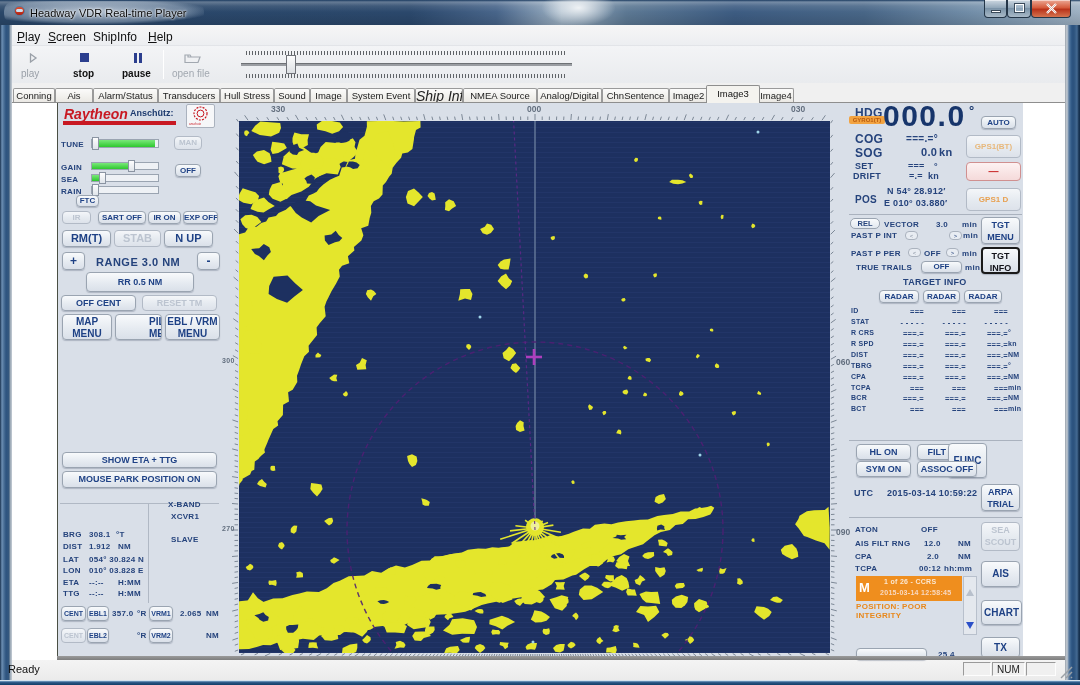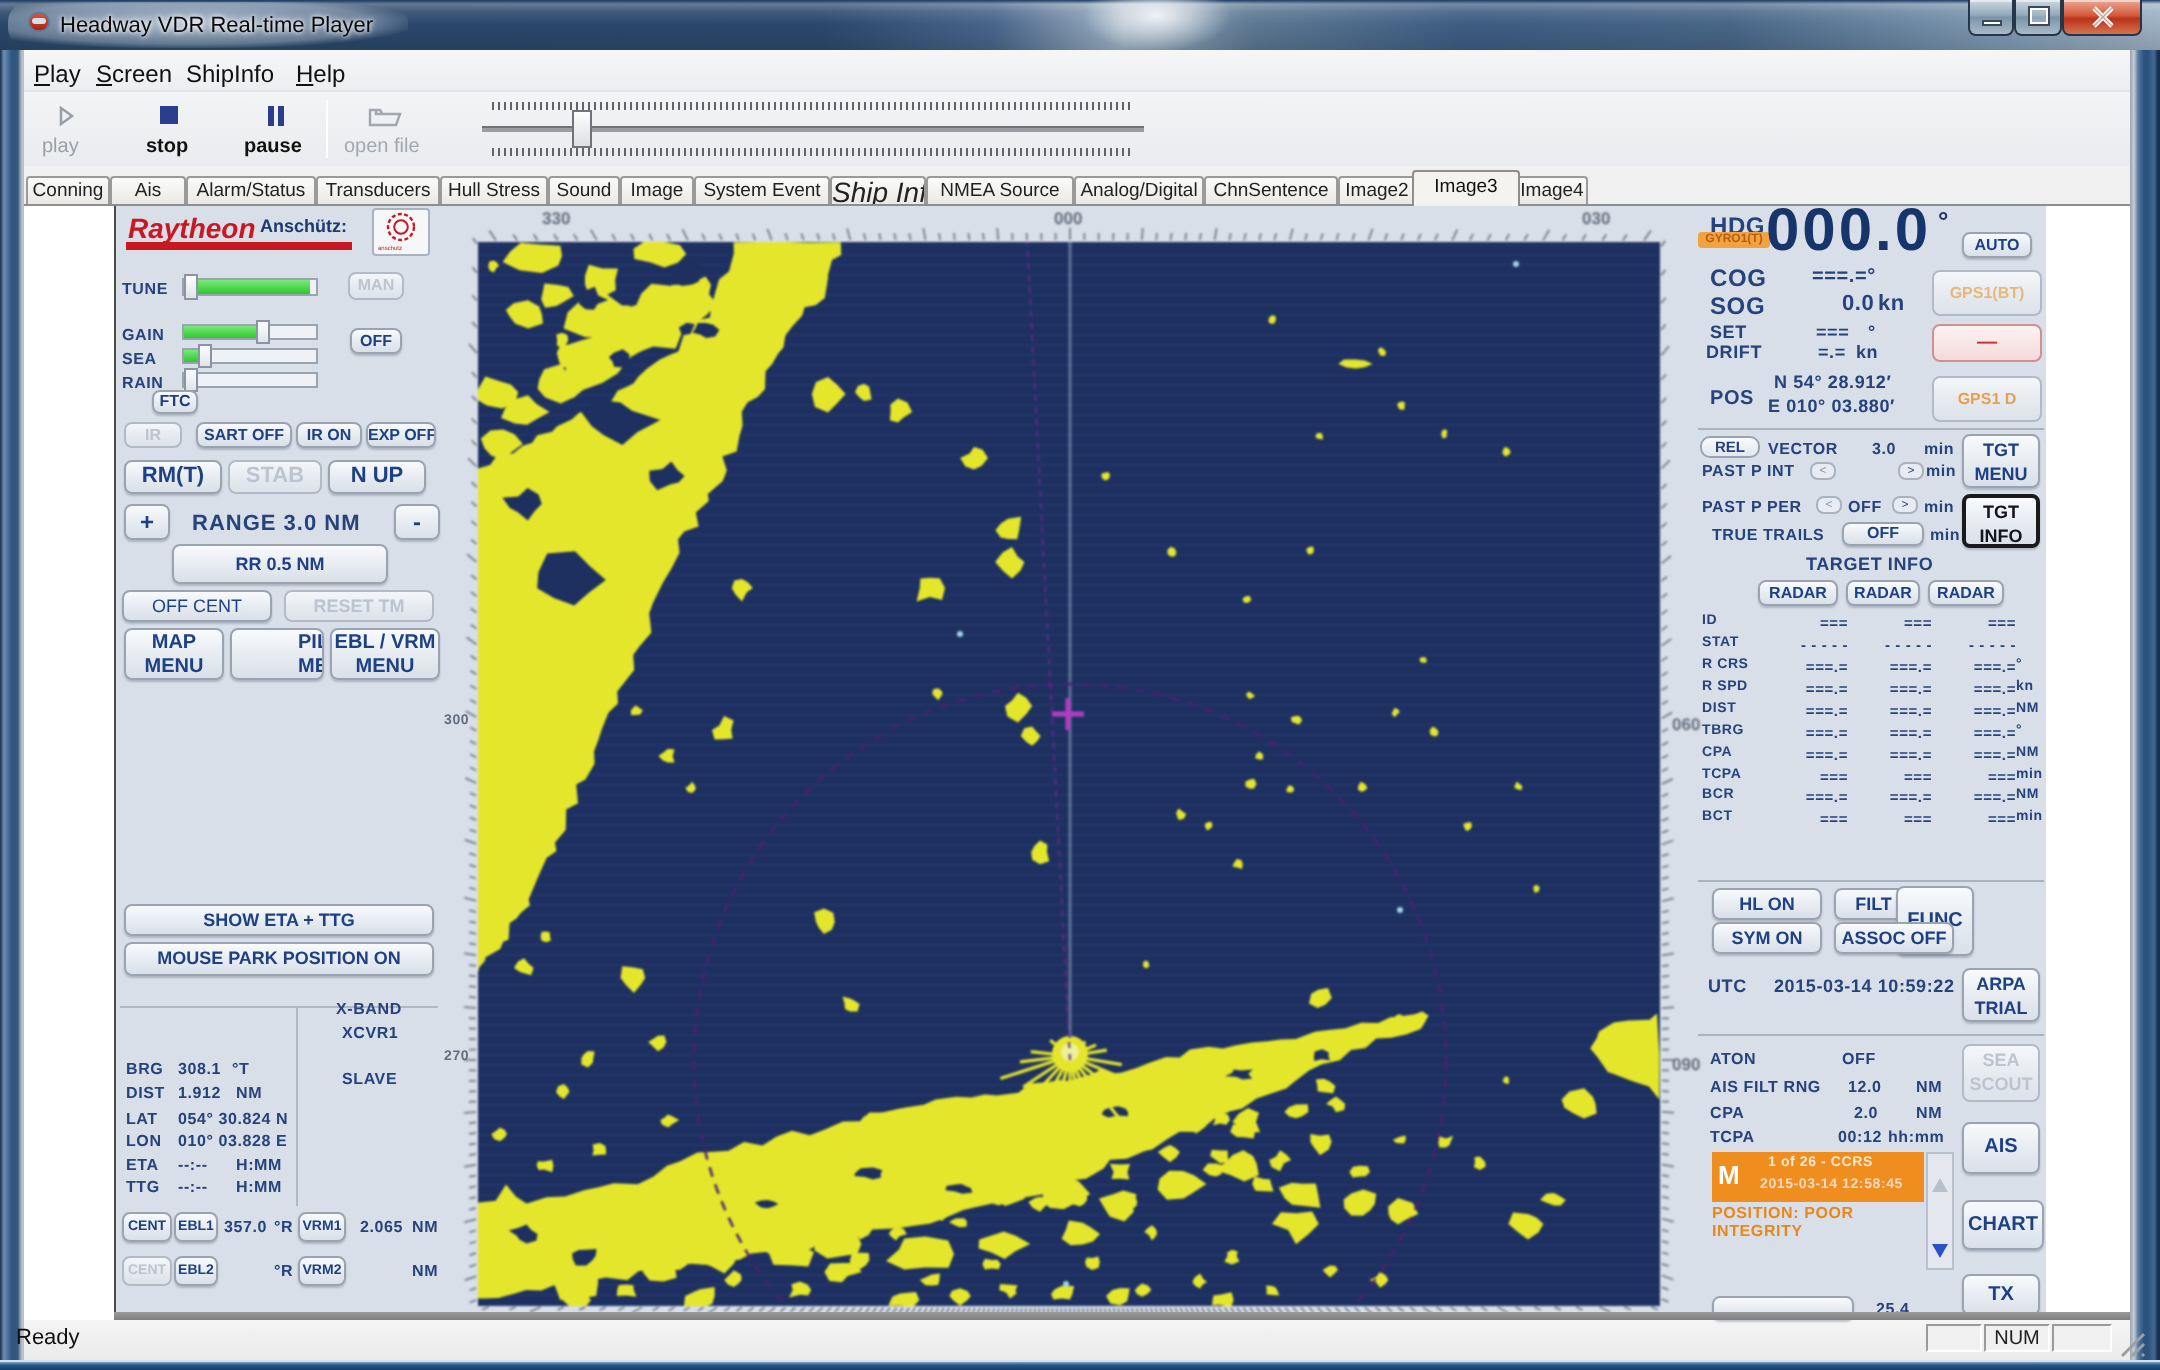--- a/index.html
+++ b/index.html
@@ -722,7 +722,7 @@
 <div style="position:absolute;z-index:2;left:96px;top:256px;font-size:11px;font-weight:bold;color:#25437c;white-space:nowrap;letter-spacing:0.3px;letter-spacing:0.5px;">RANGE 3.0 NM</div>
 <div style="position:absolute;z-index:2;left:197px;top:252px;width:23px;height:18px;border:1px solid #9aa4b1;border-radius:4px;background:linear-gradient(#f8fafc,#e6ebf1 55%,#dae0e9);color:#1e4185;font-weight:bold;text-align:center;box-shadow:0 1px 1px rgba(110,120,140,.4);white-space:nowrap;overflow:hidden;font-size:12px;line-height:16px;">-</div>
 <div style="position:absolute;z-index:2;left:86px;top:272px;width:108px;height:20px;border:1px solid #9aa4b1;border-radius:4px;background:linear-gradient(#f8fafc,#e6ebf1 55%,#dae0e9);color:#1e4185;font-weight:bold;text-align:center;box-shadow:0 1px 1px rgba(110,120,140,.4);white-space:nowrap;overflow:hidden;font-size:9px;line-height:19px;">RR 0.5 NM</div>
-<div style="position:absolute;z-index:2;left:61px;top:295px;width:75px;height:16px;border:1px solid #9aa4b1;border-radius:4px;background:linear-gradient(#f8fafc,#e6ebf1 55%,#dae0e9);color:#1e4185;font-weight:normal;text-align:center;box-shadow:0 1px 1px rgba(110,120,140,.4);white-space:nowrap;overflow:hidden;font-size:9px;line-height:14px;">OFF CENT</div>
+<div style="position:absolute;z-index:2;left:61px;top:295px;width:75px;height:16px;border:1px solid #9aa4b1;border-radius:4px;background:linear-gradient(#f8fafc,#e6ebf1 55%,#dae0e9);color:#1e4185;font-weight:bold;text-align:center;box-shadow:0 1px 1px rgba(110,120,140,.4);white-space:nowrap;overflow:hidden;font-size:9px;line-height:14px;">OFF CENT</div>
 <div style="position:absolute;z-index:2;left:142px;top:295px;width:75px;height:16px;border:1px solid #b2bac6;border-radius:4px;background:linear-gradient(#f4f6f9,#e5eaf0 55%,#dde2ea);color:#bcc4d0;font-weight:bold;text-align:center;white-space:nowrap;overflow:hidden;font-size:9px;line-height:14px;">RESET TM</div>
 <div style="position:absolute;z-index:2;left:62px;top:314px;width:50px;height:26px;border:1px solid #9aa4b1;border-radius:4px;background:linear-gradient(#f8fafc,#e6ebf1 55%,#dae0e9);color:#1e4185;font-weight:bold;text-align:center;box-shadow:0 1px 1px rgba(110,120,140,.4);white-space:nowrap;overflow:hidden;font-size:10px;line-height:12px;padding-top:1px;">MAP<br>MENU</div>
 <div style="position:absolute;z-index:2;left:115px;top:314px;width:47px;height:26px;border:1px solid #9aa4b1;border-radius:4px;background:linear-gradient(#f8fafc,#e6ebf1 55%,#dae0e9);color:#1e4185;font-weight:bold;text-align:center;box-shadow:0 1px 1px rgba(110,120,140,.4);white-space:nowrap;overflow:hidden;font-size:10px;line-height:12px;padding-top:1px;padding-left:33px;">PIL<br>MENU</div>

